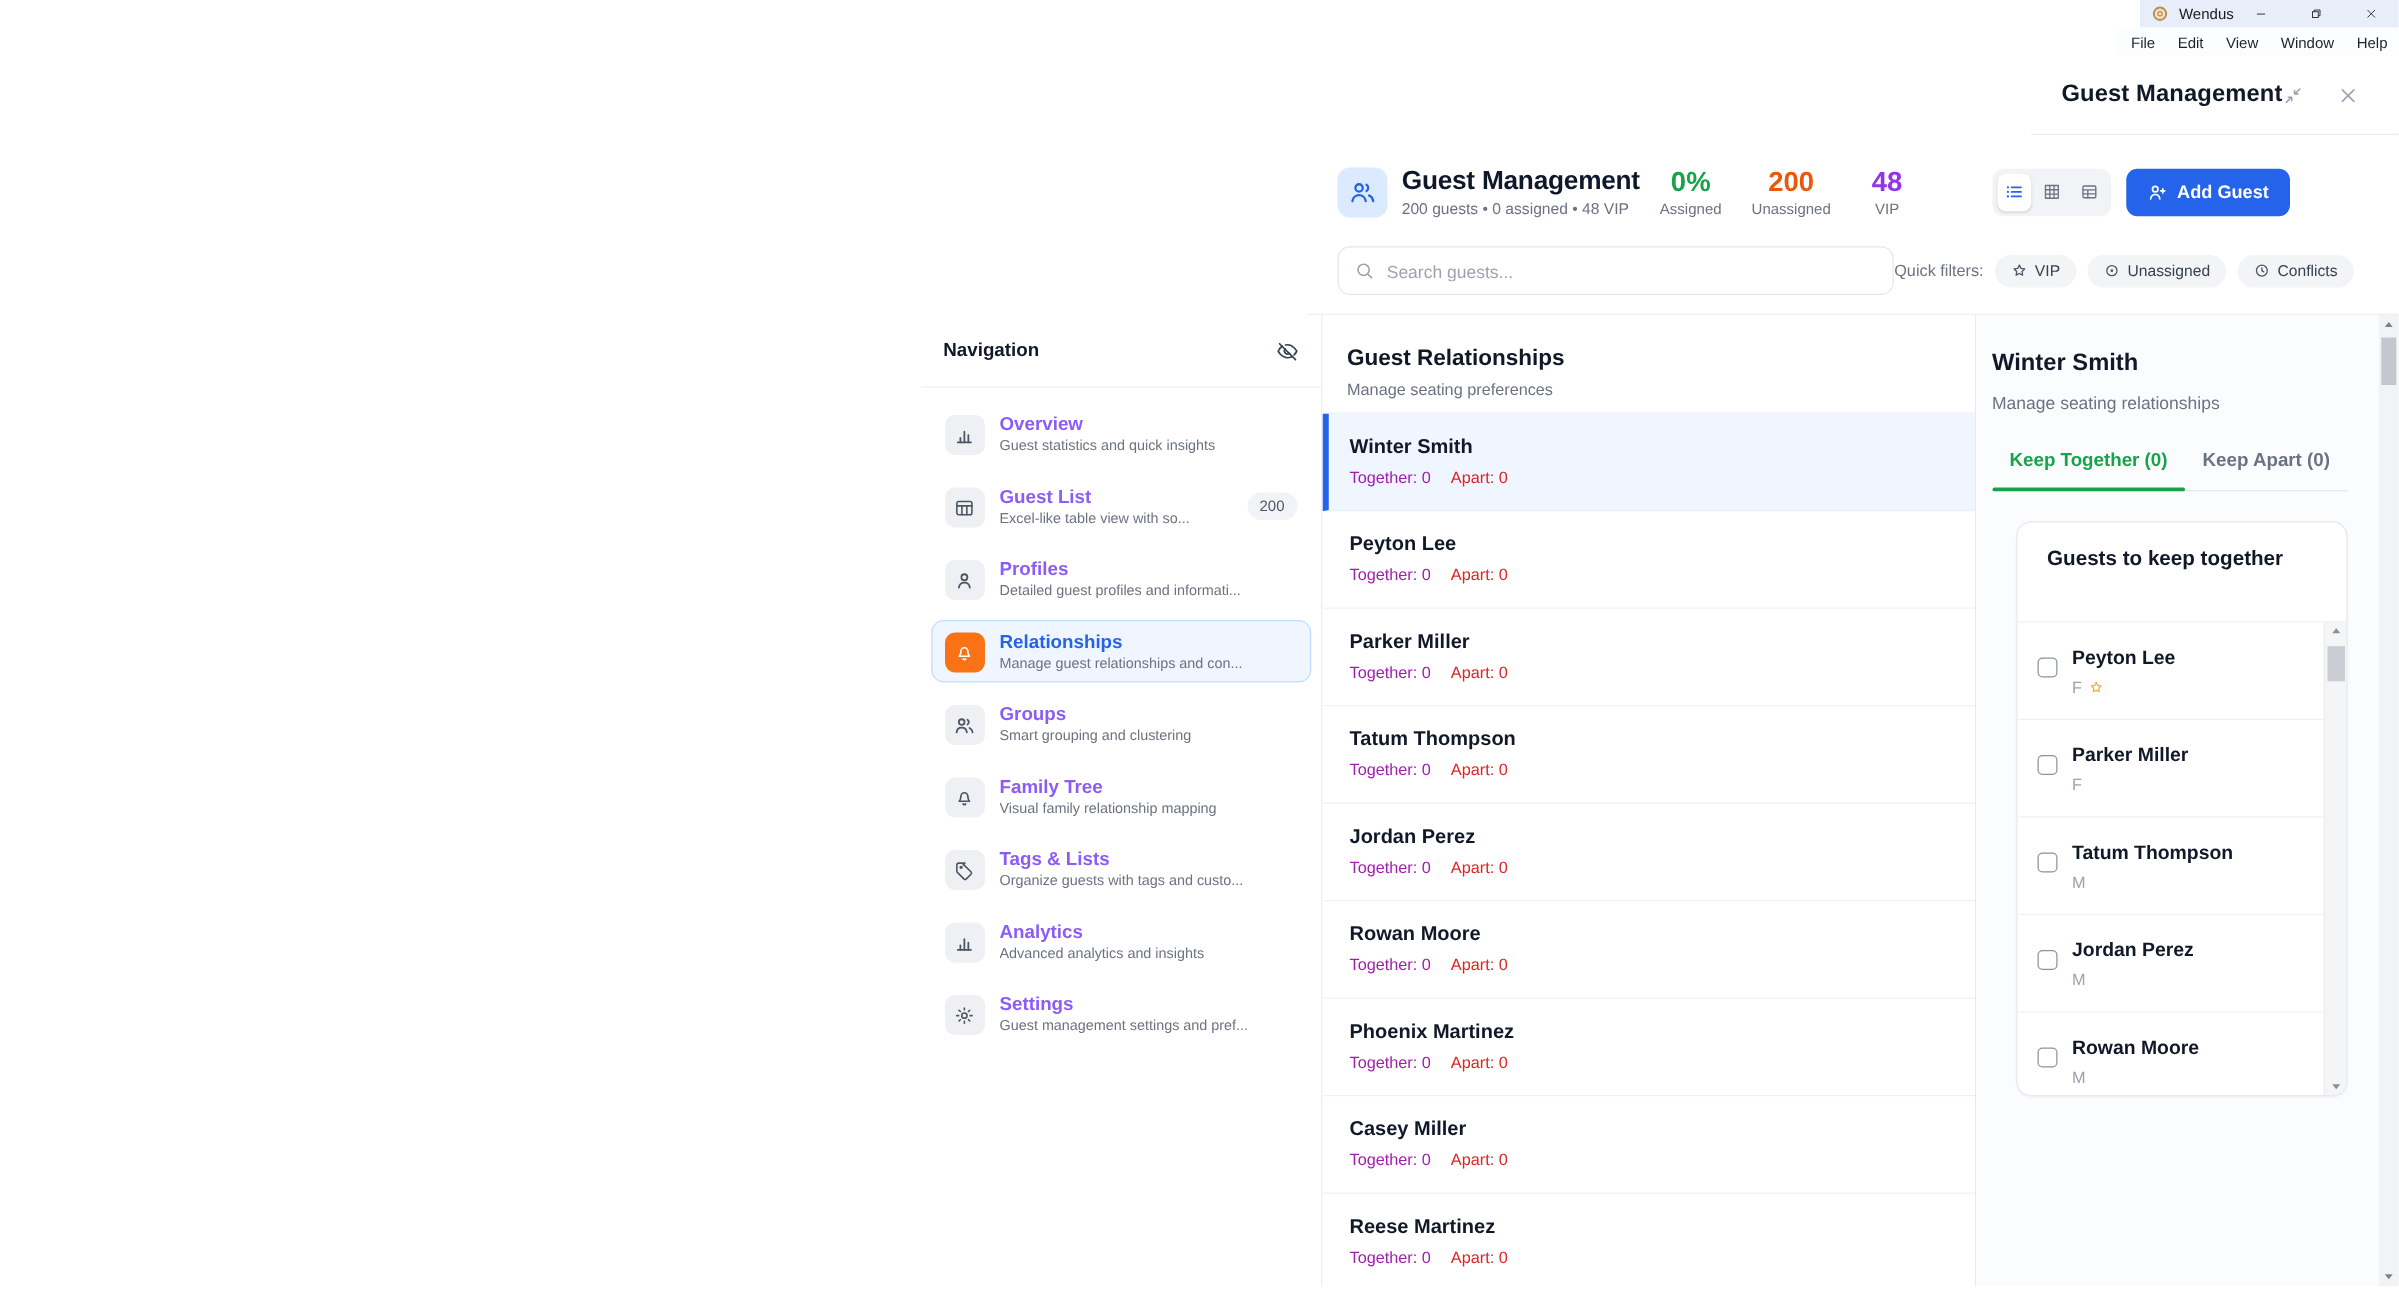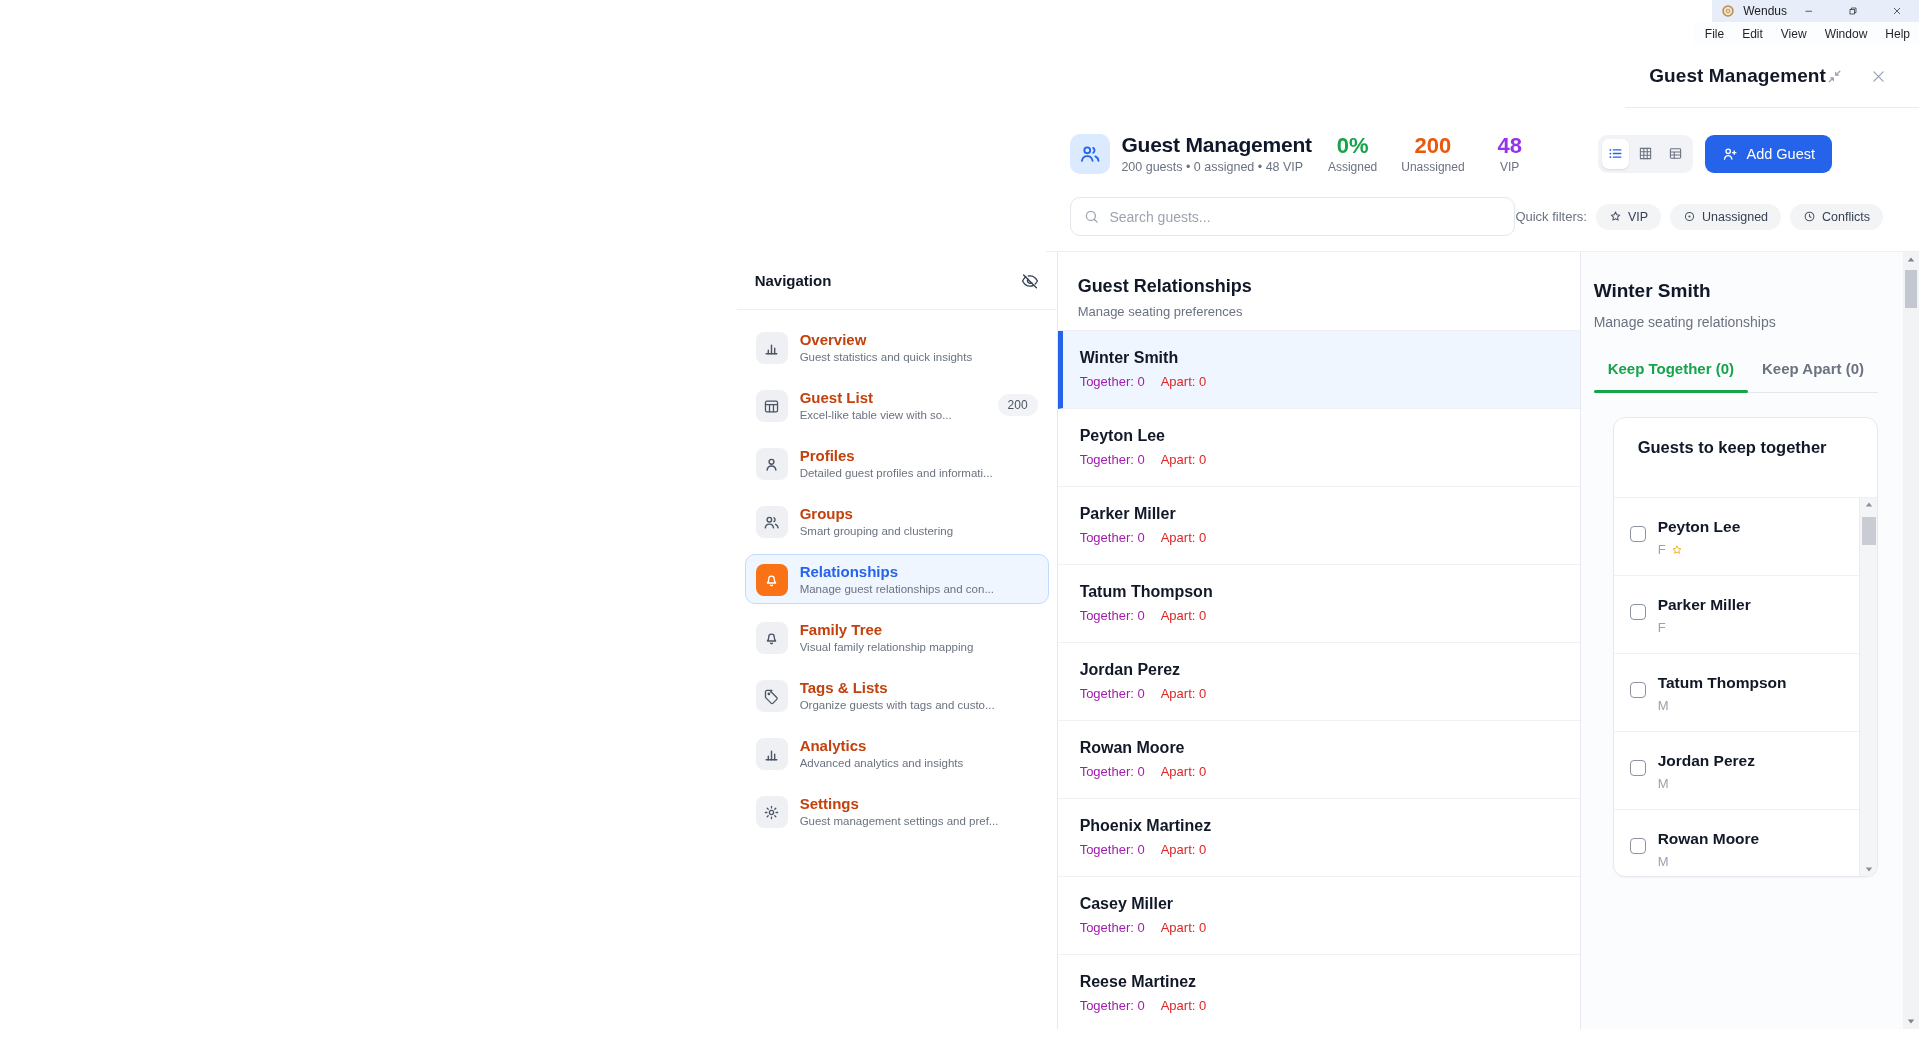--- a/index.html
+++ b/index.html
@@ -43,7 +43,7 @@
   .vt-btn { width:27px; height:30px; border-radius:7px; display:flex; align-items:center; justify-content:center; color:#6b7280; border:none; background:transparent; }
   .vt-btn svg { width:15px; height:15px; }
   .vt-btn.active { background:#fff; color:#2563eb; box-shadow:0 1px 2px rgba(0,0,0,.10); }
-  .add-guest { height:38px; padding:0 17px; background:#2563eb; color:#fff; border:none; border-radius:9px; font-size:14.5px; font-weight:400; display:flex; align-items:center; gap:8px; font-family:inherit; }
+  .add-guest { height:38px; padding:0 17px; background:#2563eb; color:#fff; border:none; border-radius:9px; font-size:14.5px; font-weight:700; display:flex; align-items:center; gap:8px; font-family:inherit; }
   .add-guest svg { width:16px; height:16px; }
   .search-row { display:flex; align-items:center; margin-top:23px; }
   .search-box { width:445px; height:39px; border:1px solid #e3e6eb; border-radius:10px; display:flex; align-items:center; padding:0 13px; background:#fff; color:#9aa2af; }

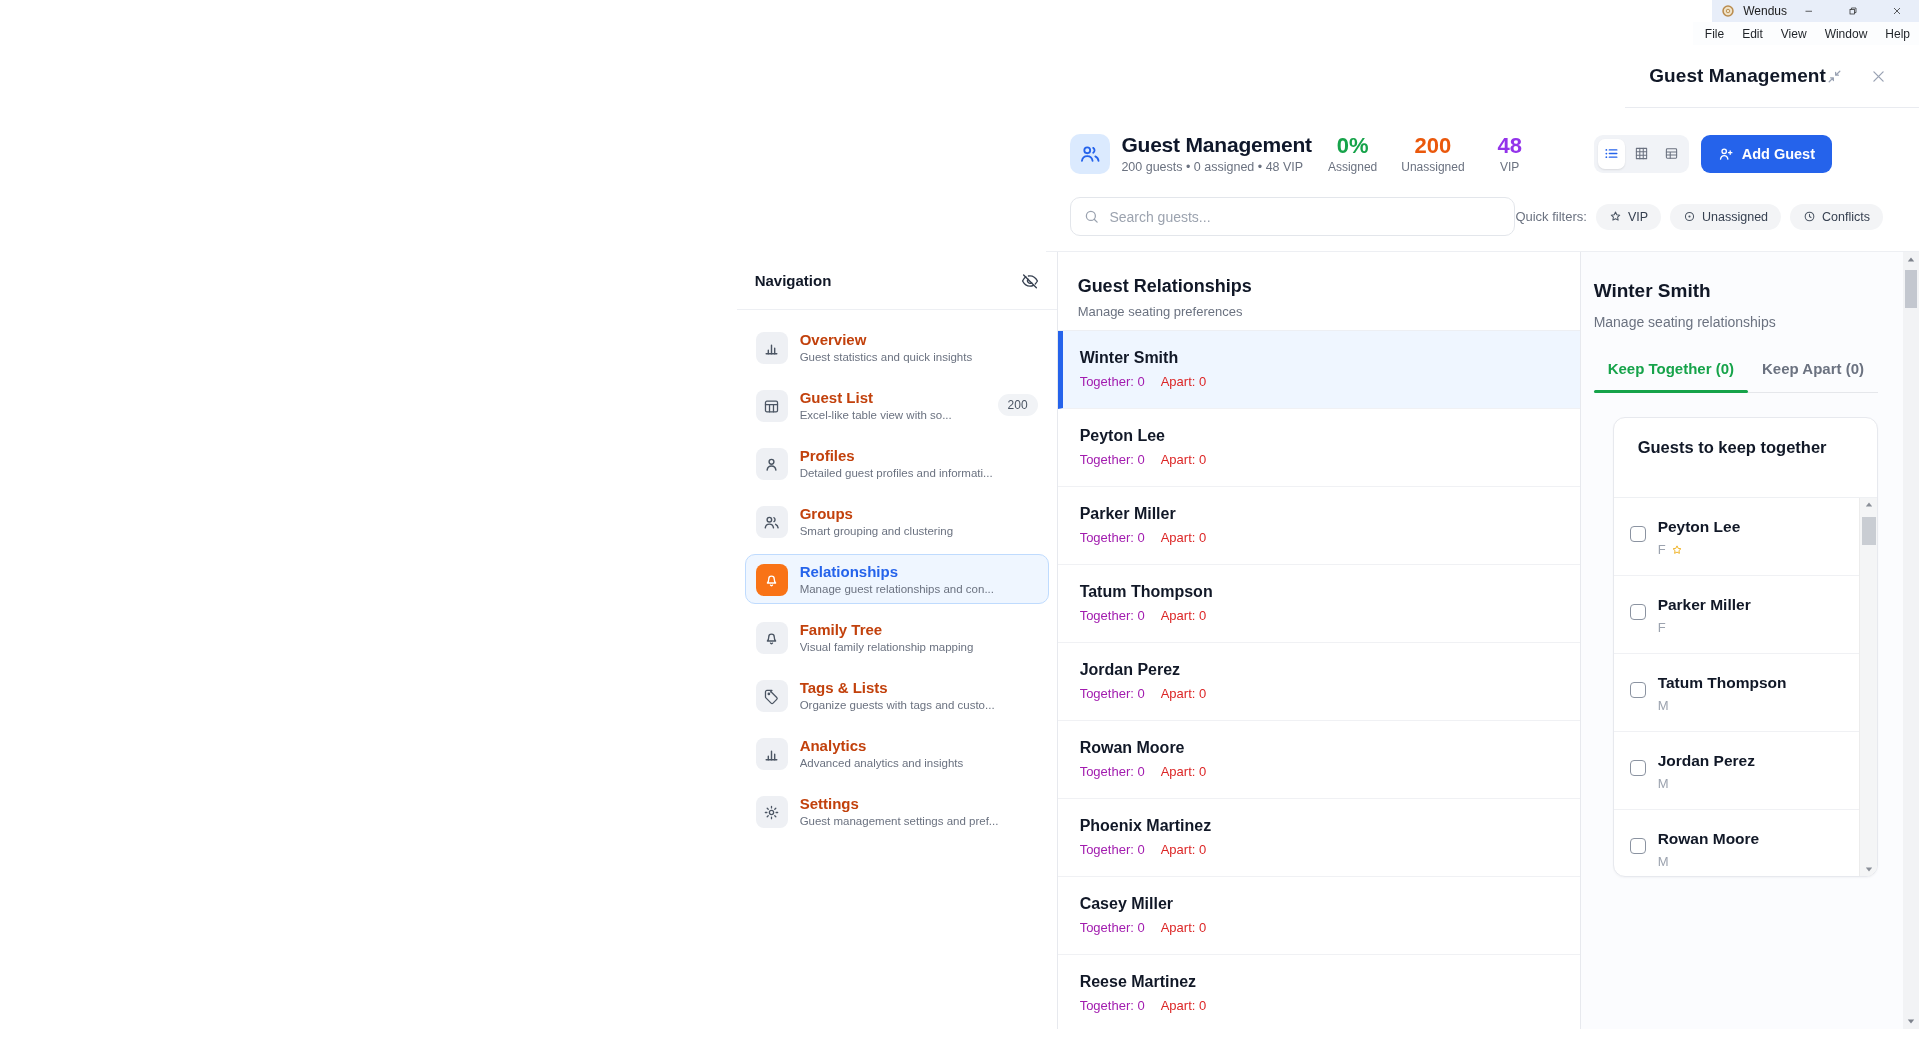--- a/index.html
+++ b/index.html
@@ -69,7 +69,7 @@
   .sb-ic svg { width:17px; height:17px; }
   .sb-item.active .sb-ic { background:#f97316; color:#fff; }
   .sb-tx { margin-left:12px; min-width:0; flex:1; }
-  .sb-label { font-size:15px; font-weight:600; color:#c2410c; line-height:16px; white-space:nowrap; }
+  .sb-label { font-size:15px; font-weight:600; color:#8b5cf6; line-height:16px; white-space:nowrap; }
   .sb-item.active .sb-label { color:#2563eb; }
   .sb-desc { font-size:11.5px; color:#6b7280; line-height:13px; margin-top:3px; white-space:nowrap; overflow:hidden; }
   .sb-badge { background:#f1f3f6; color:#4b5563; font-size:12px; border-radius:999px; padding:4px 10px; align-self:center; flex:none; margin-left:8px; }

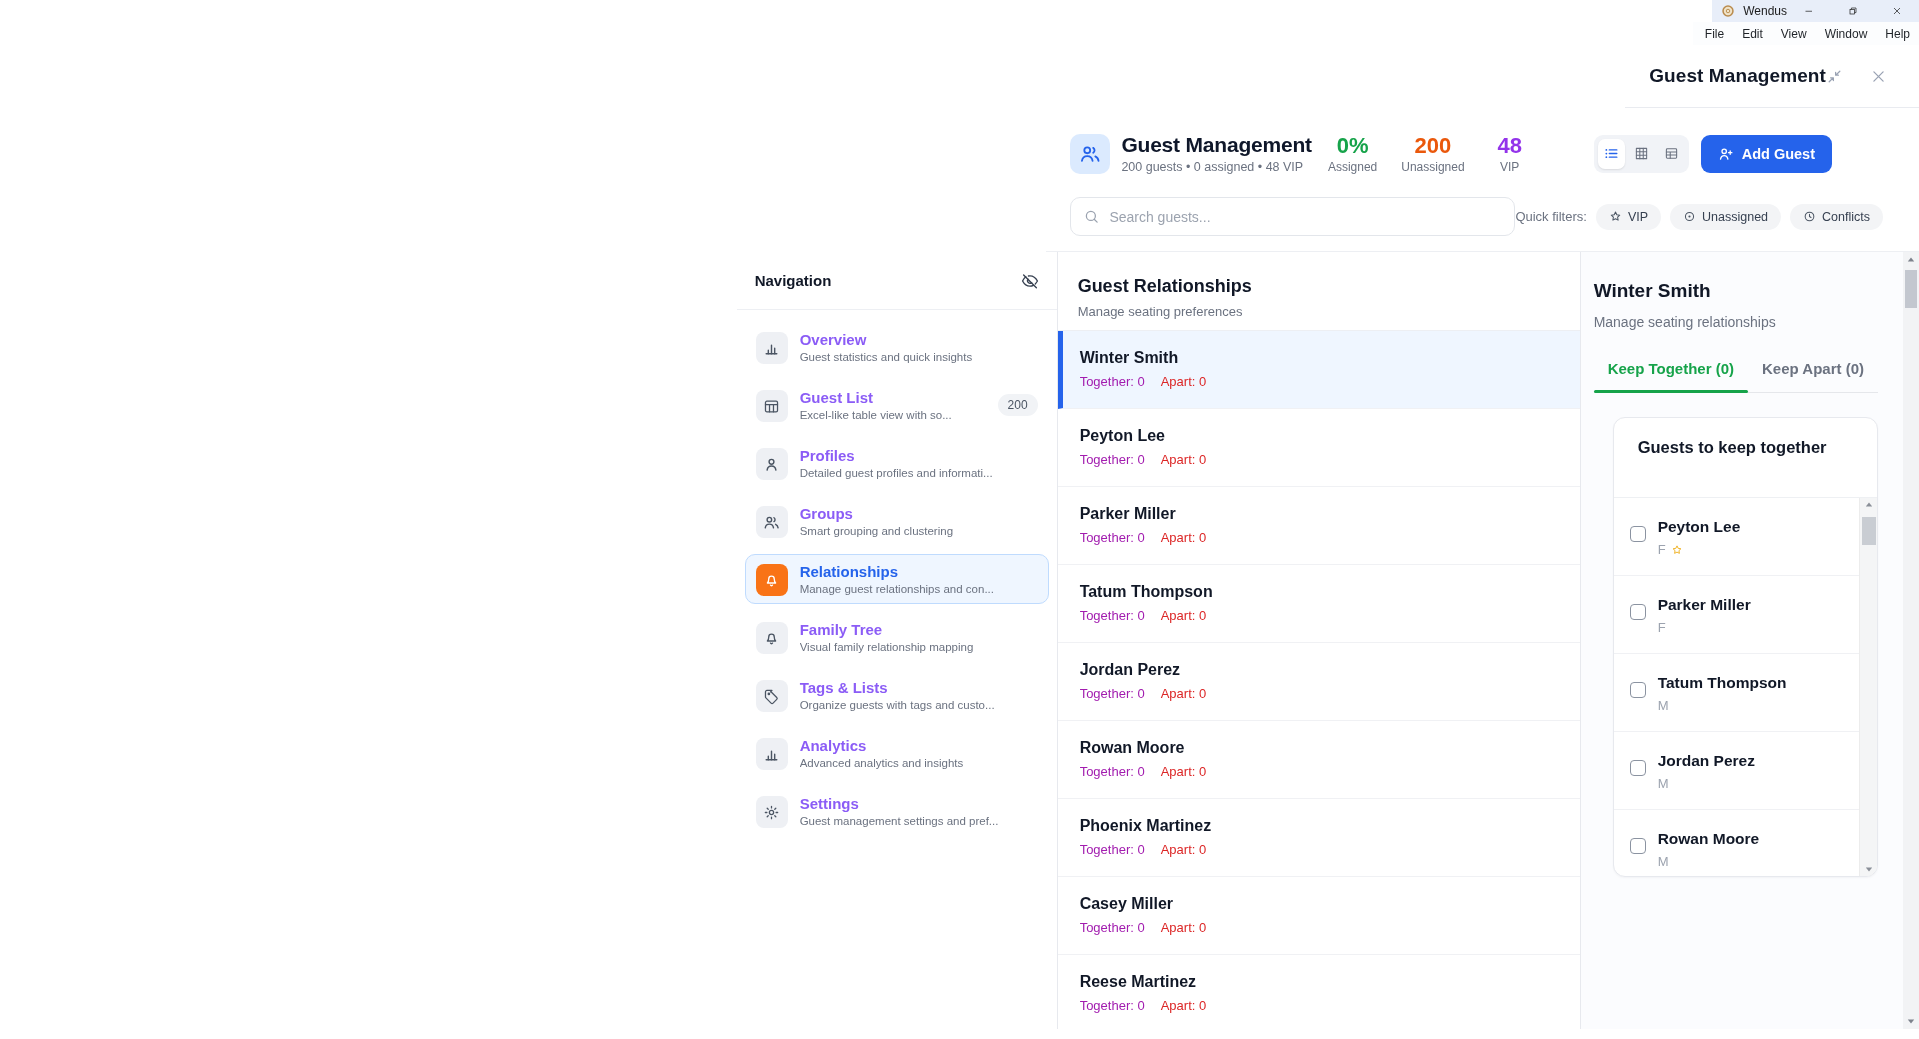--- a/index.html
+++ b/index.html
@@ -343,6 +343,20 @@
               <div class="sb-desc">Detailed guest profiles and informati...</div>
             </div>
           </div>
+          <div class="sb-item active">
+            <span class="sb-ic">
+              <span style="display: flex; width: 17px; height: 17px; align-items: center; justify-content: center;">
+                <svg viewBox="0 0 24 24" fill="none" stroke="currentColor" stroke-linecap="round" stroke-linejoin="round" stroke-width="1.9" style="width: 100%; height: 100%;">
+                  <path d="M17.8 15.5H6.2c1.1-1.2 1.9-2.4 1.9-5.7a3.9 3.9 0 0 1 7.8 0c0 3.3.8 4.5 1.9 5.7z"></path>
+                  <path d="M10.6 18.5a1.5 1.5 0 0 0 2.8 0"></path>
+                </svg>
+              </span>
+            </span>
+            <div class="sb-tx">
+              <div class="sb-label">Relationships</div>
+              <div class="sb-desc">Manage guest relationships and con...</div>
+            </div>
+          </div>
           <div class="sb-item">
             <span class="sb-ic">
               <span style="display: flex; width: 17px; height: 17px; align-items: center; justify-content: center;">
@@ -357,20 +371,6 @@
             <div class="sb-tx">
               <div class="sb-label">Groups</div>
               <div class="sb-desc">Smart grouping and clustering</div>
-            </div>
-          </div>
-          <div class="sb-item active">
-            <span class="sb-ic">
-              <span style="display: flex; width: 17px; height: 17px; align-items: center; justify-content: center;">
-                <svg viewBox="0 0 24 24" fill="none" stroke="currentColor" stroke-linecap="round" stroke-linejoin="round" stroke-width="1.9" style="width: 100%; height: 100%;">
-                  <path d="M17.8 15.5H6.2c1.1-1.2 1.9-2.4 1.9-5.7a3.9 3.9 0 0 1 7.8 0c0 3.3.8 4.5 1.9 5.7z"></path>
-                  <path d="M10.6 18.5a1.5 1.5 0 0 0 2.8 0"></path>
-                </svg>
-              </span>
-            </span>
-            <div class="sb-tx">
-              <div class="sb-label">Relationships</div>
-              <div class="sb-desc">Manage guest relationships and con...</div>
             </div>
           </div>
           <div class="sb-item">

